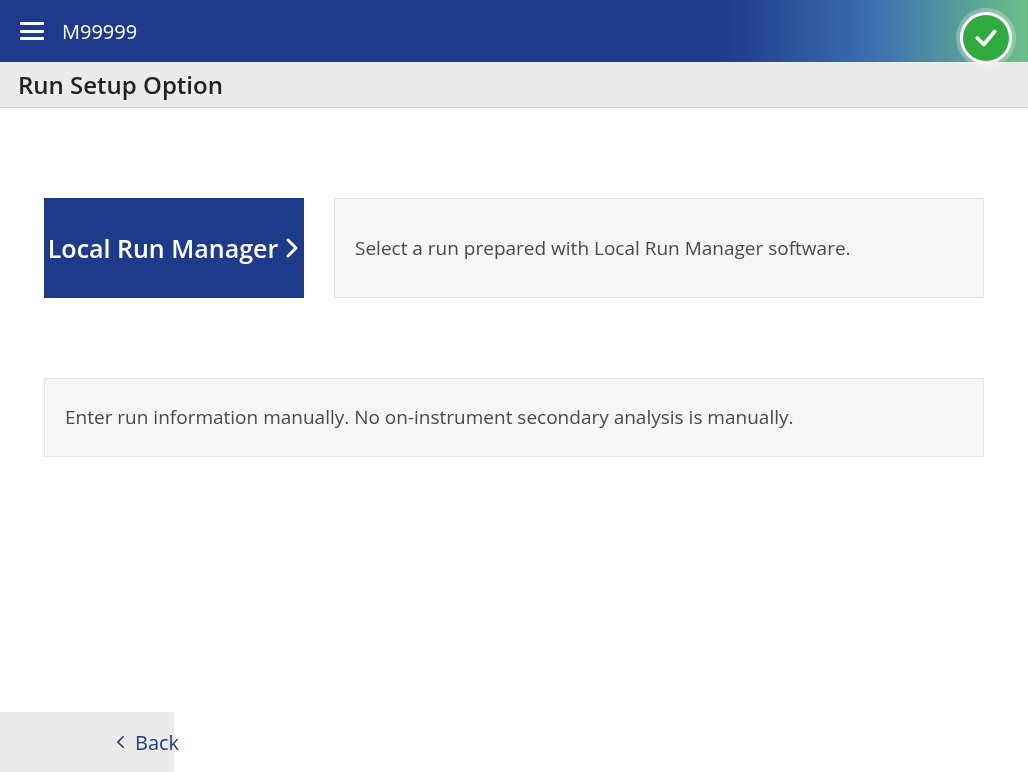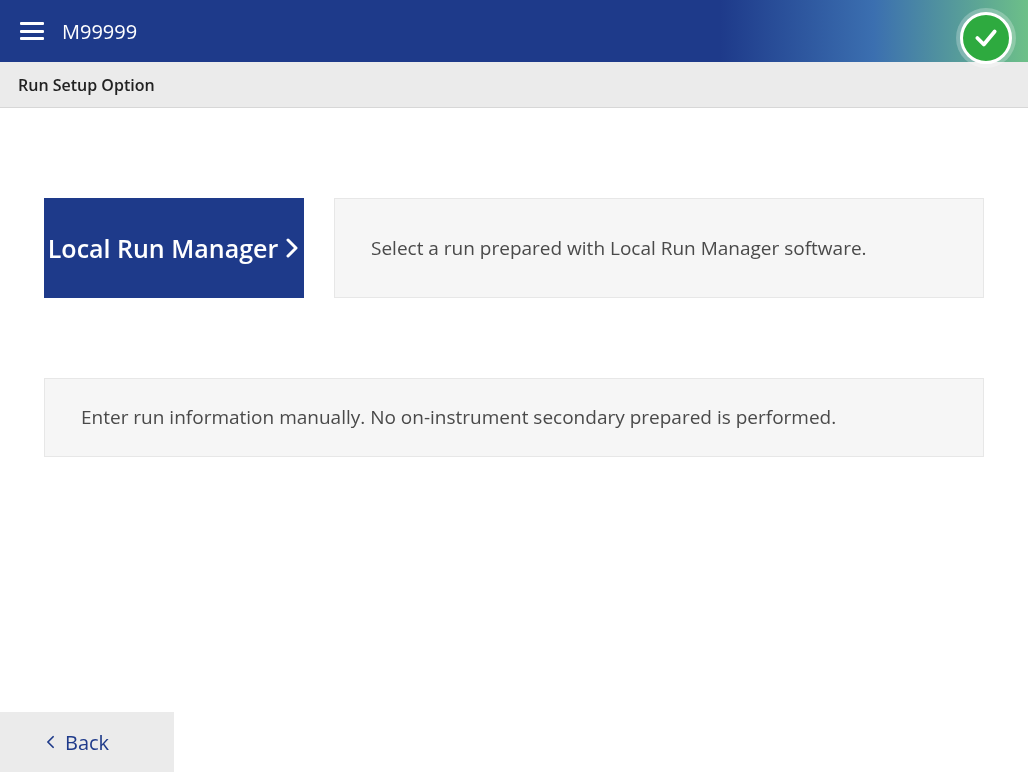--- a/index.html
+++ b/index.html
@@ -72,7 +72,7 @@
       border-bottom: 1px solid #d7d7d7;
     }
     .sub-header-title {
-      font-size: 16px;
+      font-size: 24px;
       font-weight: 600;
       color: #222222;
     }

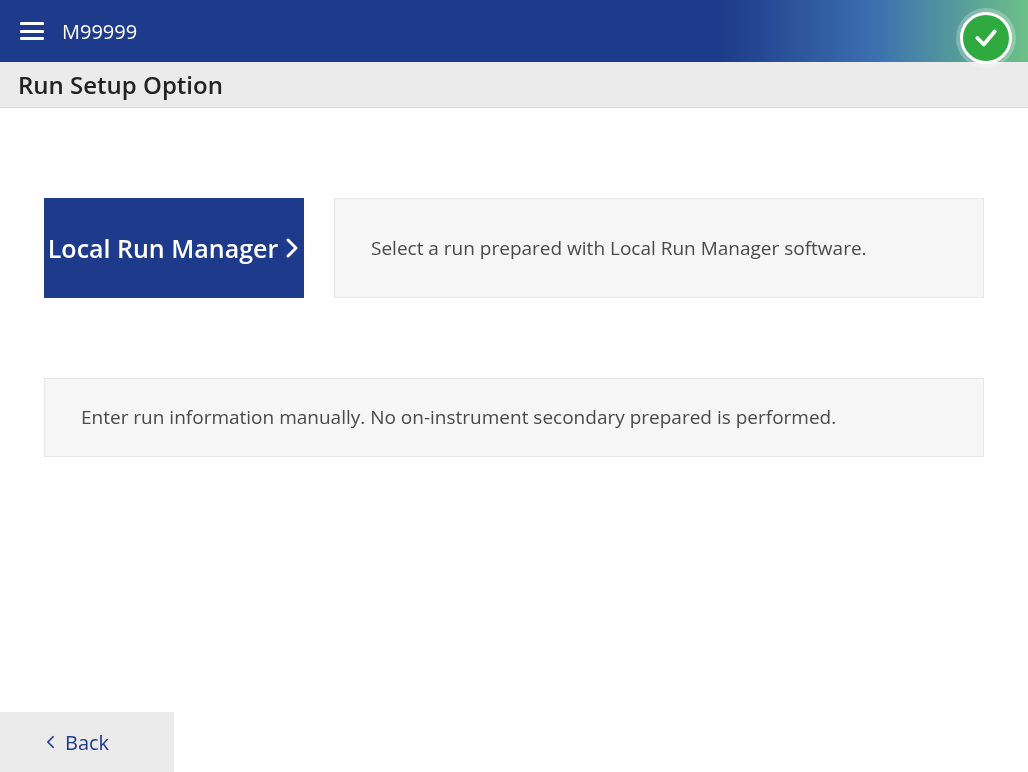--- a/index.html
+++ b/index.html
@@ -111,7 +111,7 @@
       flex: 1;
       background: #f6f6f6;
       border: 1px solid #e7e7e7;
-      padding: 24px 36px;
+      padding: 24px 20px;
       font-size: 19px;
       color: #4a4a4a;
       display: flex;

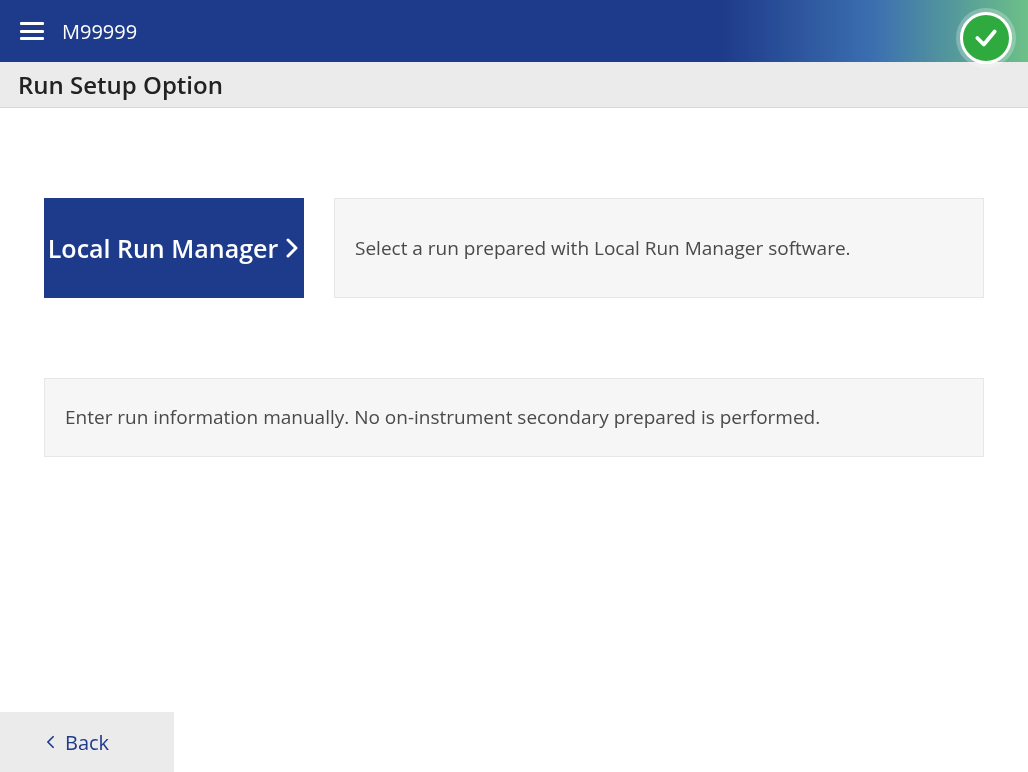--- a/index.html
+++ b/index.html
@@ -185,7 +185,7 @@
 
   <div class="option-row">
     <div class="option-description">
-      <span>Enter run information manually. No on-instrument secondary prepared is performed.</span>
+      <span>Enter run information manually. No on-instrument secondary analysis is manually.</span>
     </div>
   </div>
 

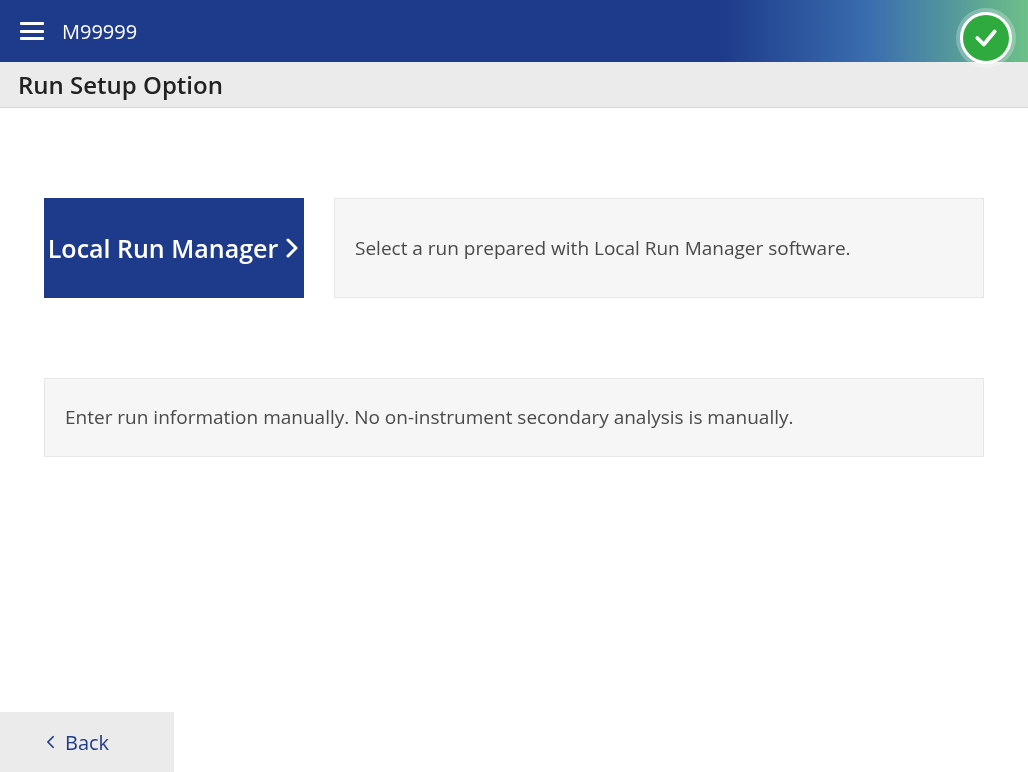--- a/index.html
+++ b/index.html
@@ -123,7 +123,7 @@
       background: #ebebeb;
       display: flex;
       align-items: center;
-      padding-left: 46px;
+      padding-left: 116px;
       width: 174px;
     }
     .footer-container {

